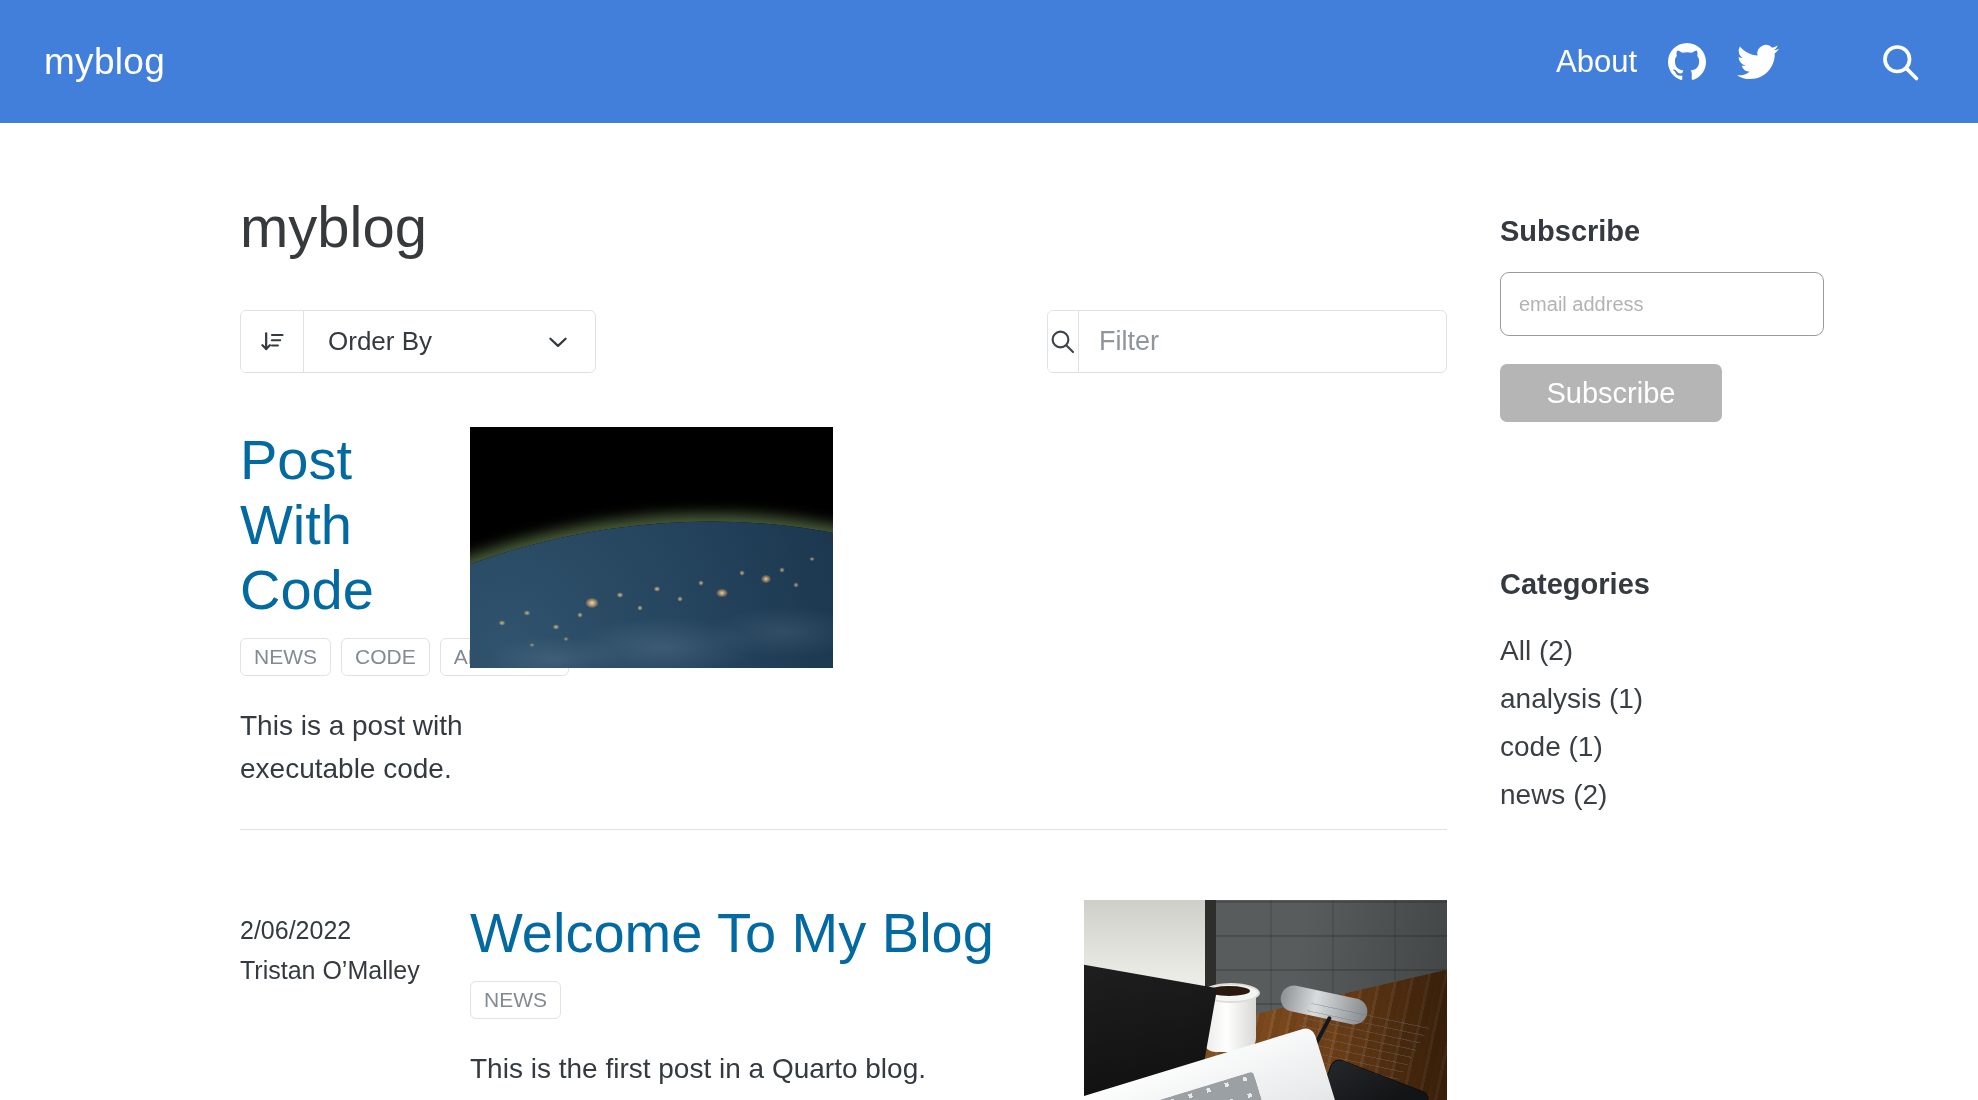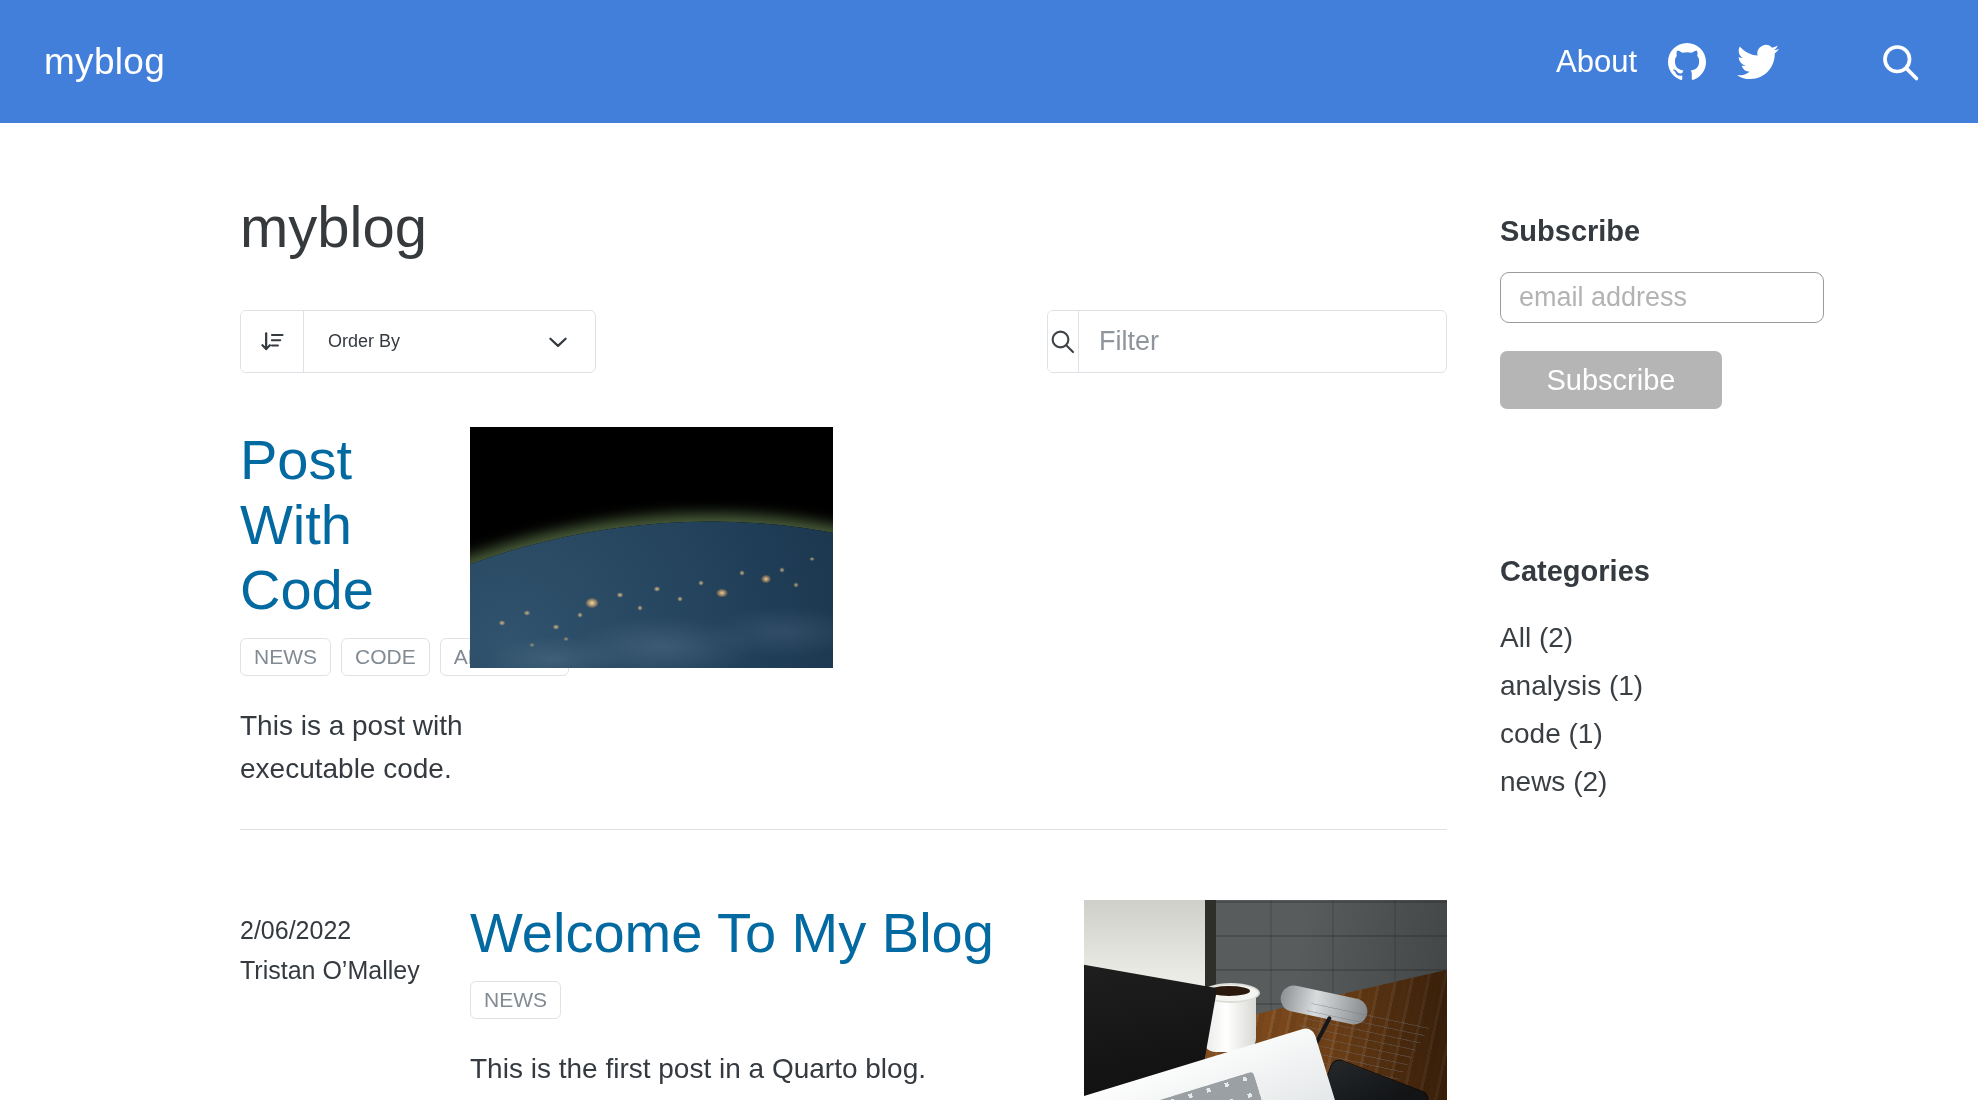--- a/index.html
+++ b/index.html
@@ -189,9 +189,9 @@
   
   .side-heading { font-size:29px; font-weight:700; color:#343a40; margin:0; }
   .email-input {
-    width:100%; height:51px; margin-top:24px;
+    width:100%; height:64px; margin-top:24px;
     border:1px solid #9a9a9a; border-radius:9px;
-    font-size:27px; padding:0 18px; outline:none; color:#343a40;
+    font-size:20px; padding:0 18px; outline:none; color:#343a40;
     font-family:inherit;
   }
   .email-input::placeholder { color:#b3b3b3; }

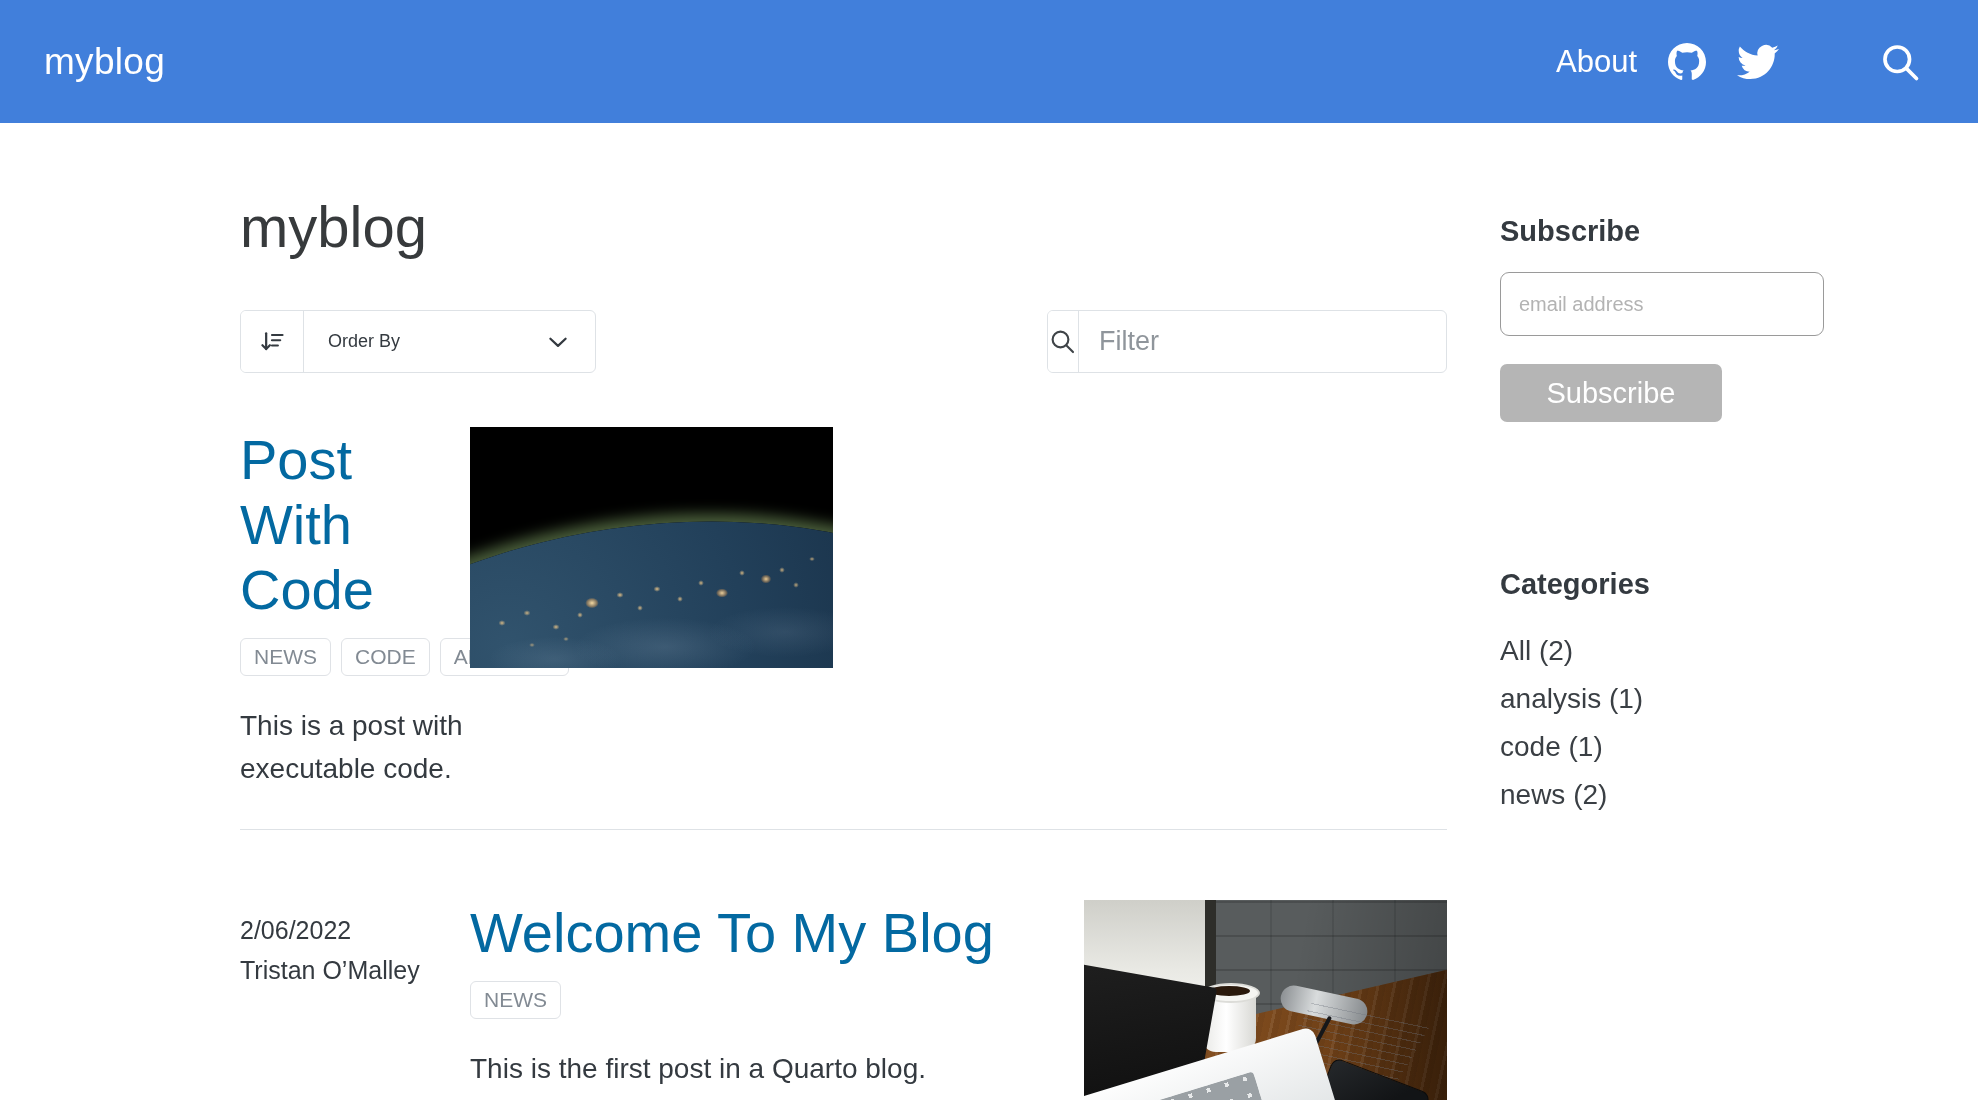--- a/index.html
+++ b/index.html
@@ -43,7 +43,7 @@
   .order-group { width:356px; }
   .order-group .ig-addon { width:63px; }
   .order-main { flex:1; display:flex; align-items:center; padding:0 24px; cursor:pointer; }
-  .order-label { font-size:18px; color:#343a40; }
+  .order-label { font-size:26px; color:#343a40; }
   .order-chevron { margin-left:auto; display:flex; align-items:center; }
   .filter-group { width:400px; }
   .filter-group .ig-addon { width:70px; }

